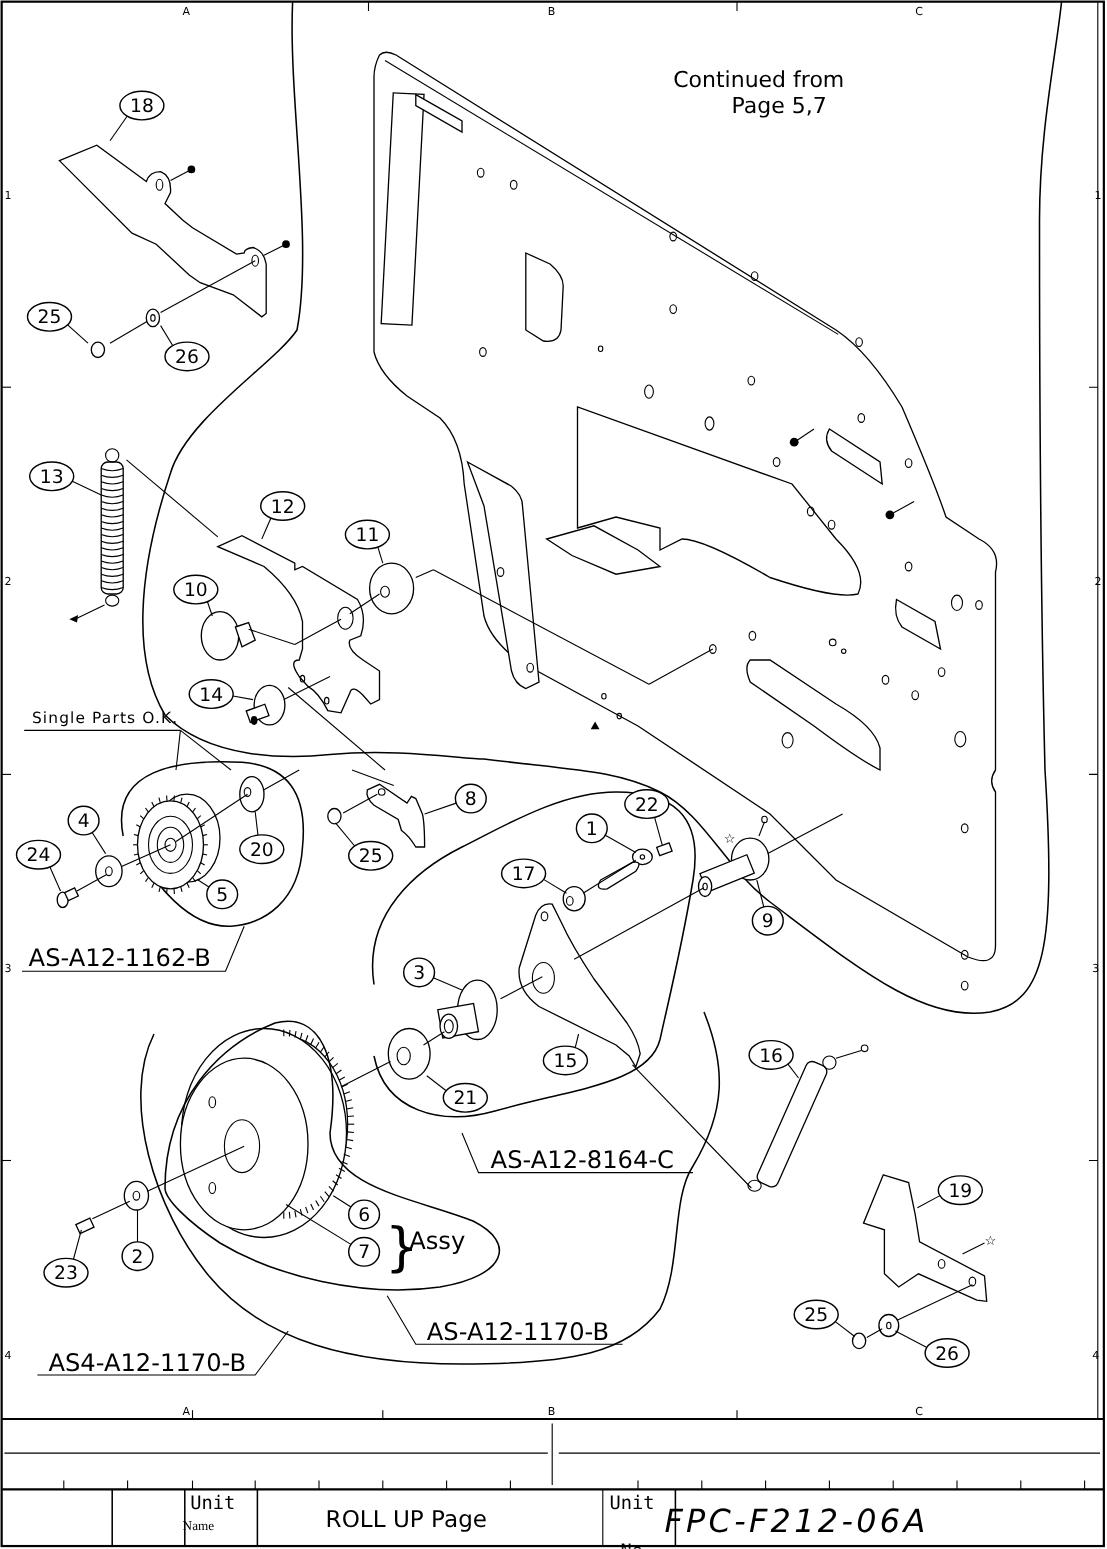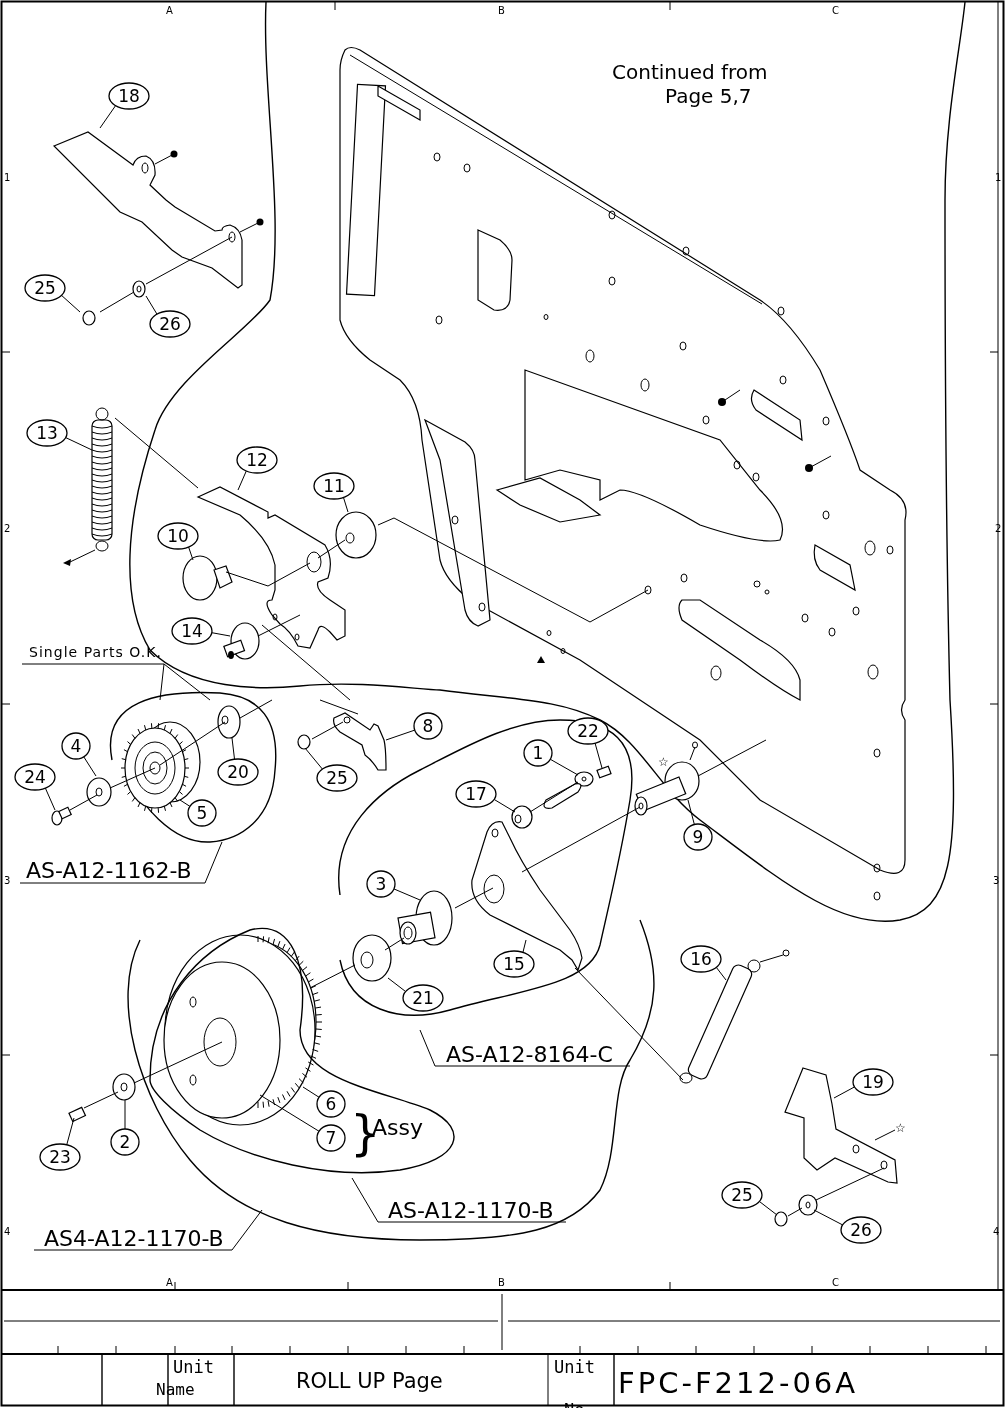--- a/index.html
+++ b/index.html
@@ -577,7 +577,7 @@
 </svg>
 
 <div class="tb-text" style="left:173px;top:1357px;font-size:17px;">Unit</div>
-<div class="tb-text" style="left:156px;top:1380px;font-size:16px;">Name</div>
+<div class="tb-text" style="left:166px;top:1380px;font-size:12px;font-family:Liberation Serif, serif;">Name</div>
 <div class="tb-text" style="left:296px;top:1369px;font-size:21px;font-family:'DejaVu Sans',sans-serif;">ROLL UP Page</div>
 <div class="tb-text" style="left:554px;top:1357px;font-size:17px;">Unit</div>
 <div class="tb-text" style="left:564px;top:1380px;font-size:17px;margin-top:20px;">No.</div>

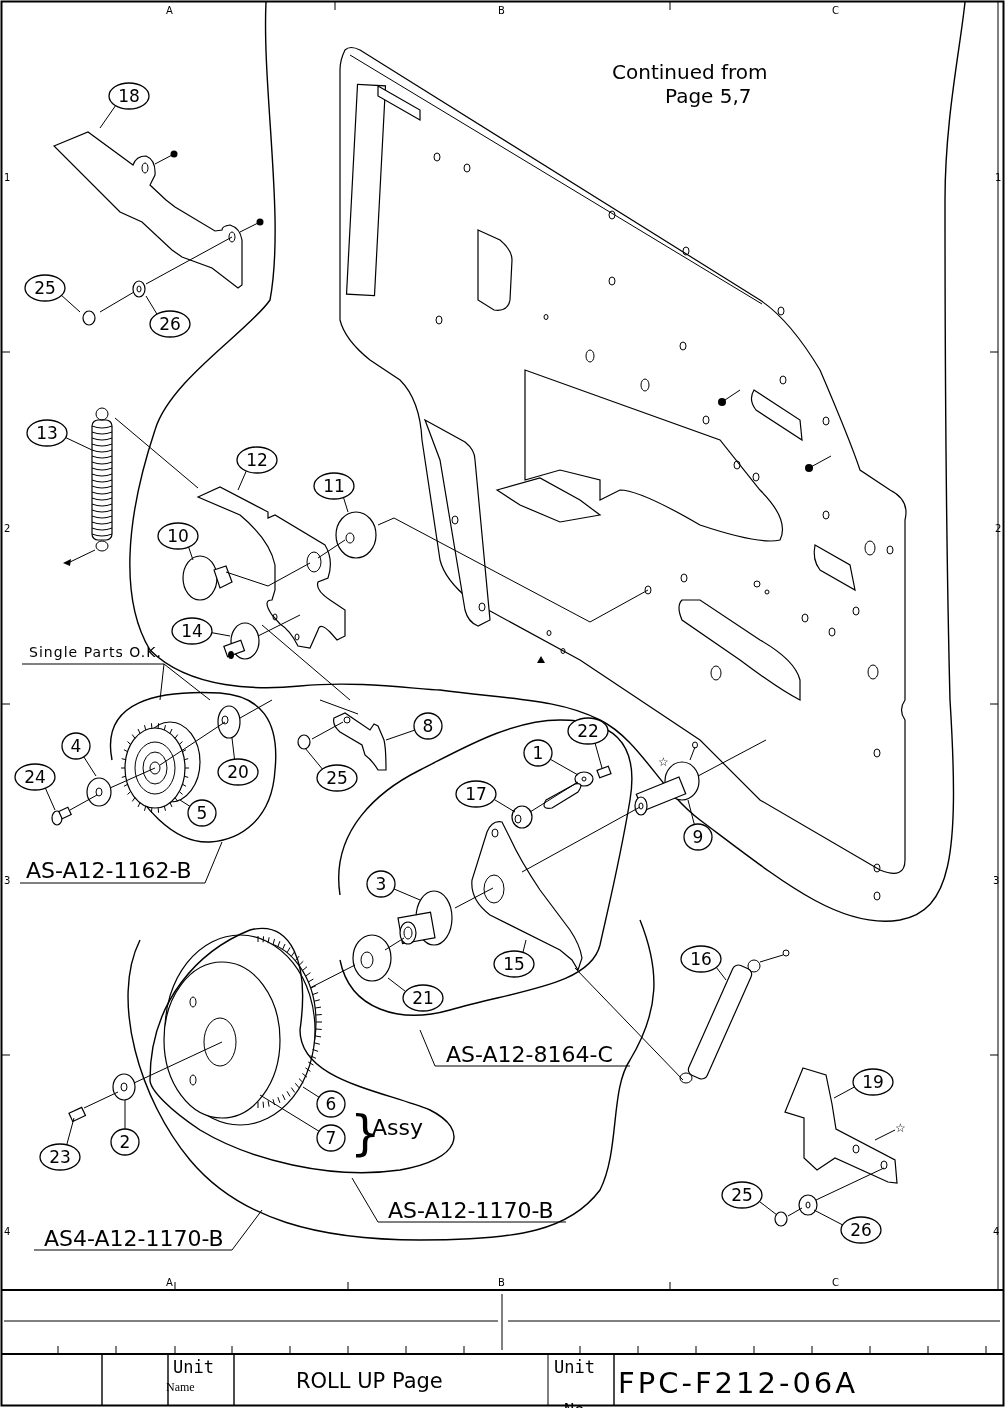--- a/index.html
+++ b/index.html
@@ -581,6 +581,6 @@
 <div class="tb-text" style="left:296px;top:1369px;font-size:21px;font-family:'DejaVu Sans',sans-serif;">ROLL UP Page</div>
 <div class="tb-text" style="left:554px;top:1357px;font-size:17px;">Unit</div>
 <div class="tb-text" style="left:564px;top:1380px;font-size:17px;margin-top:20px;">No.</div>
-<div class="tb-text" style="left:618px;top:1366px;font-size:29px;letter-spacing:3px;font-family:'DejaVu Sans',sans-serif;">FPC-F212-06A</div>
+<div class="tb-text" style="left:604px;top:1366px;font-size:29px;letter-spacing:3px;font-family:'DejaVu Sans',sans-serif;font-style:italic;">FPC-F212-06A</div>
 
 </body></html>

